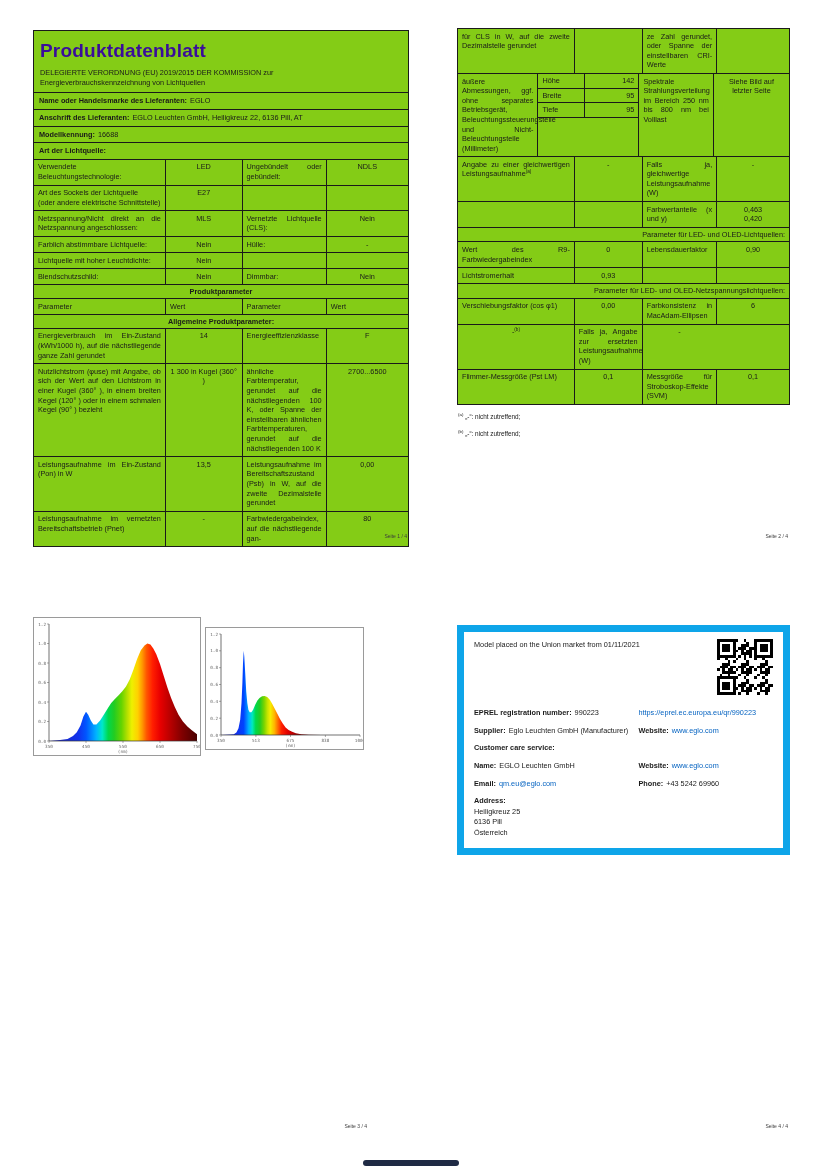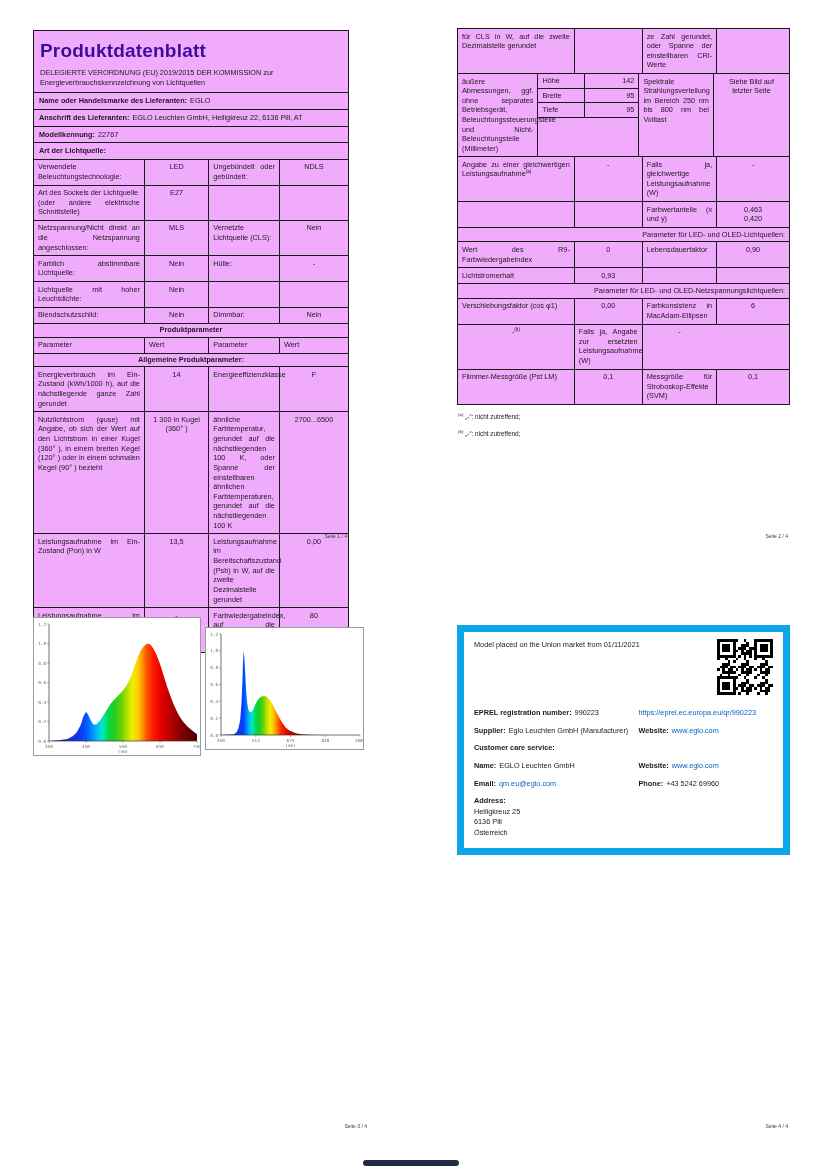--- a/index.html
+++ b/index.html
@@ -10,7 +10,7 @@
   #p2{left:457px;top:28px;width:333px;}
   #p3{left:33px;top:617px;width:336px;height:530px;}
   #p4{left:457px;top:625px;width:333px;}
-  .box{border:1px solid #1a1a1a;background:#f0abfc;}
+  .box{border:1px solid #1a1a1a;background:#84cc16;}
   .p1head{padding:7px 6px 5px 6px;}
   h1.title{margin:0;font-size:19px;font-weight:800;color:#3a0d9b;letter-spacing:0.2px;}
   .reg{margin:5px 0 0 0;white-space:pre-line;}

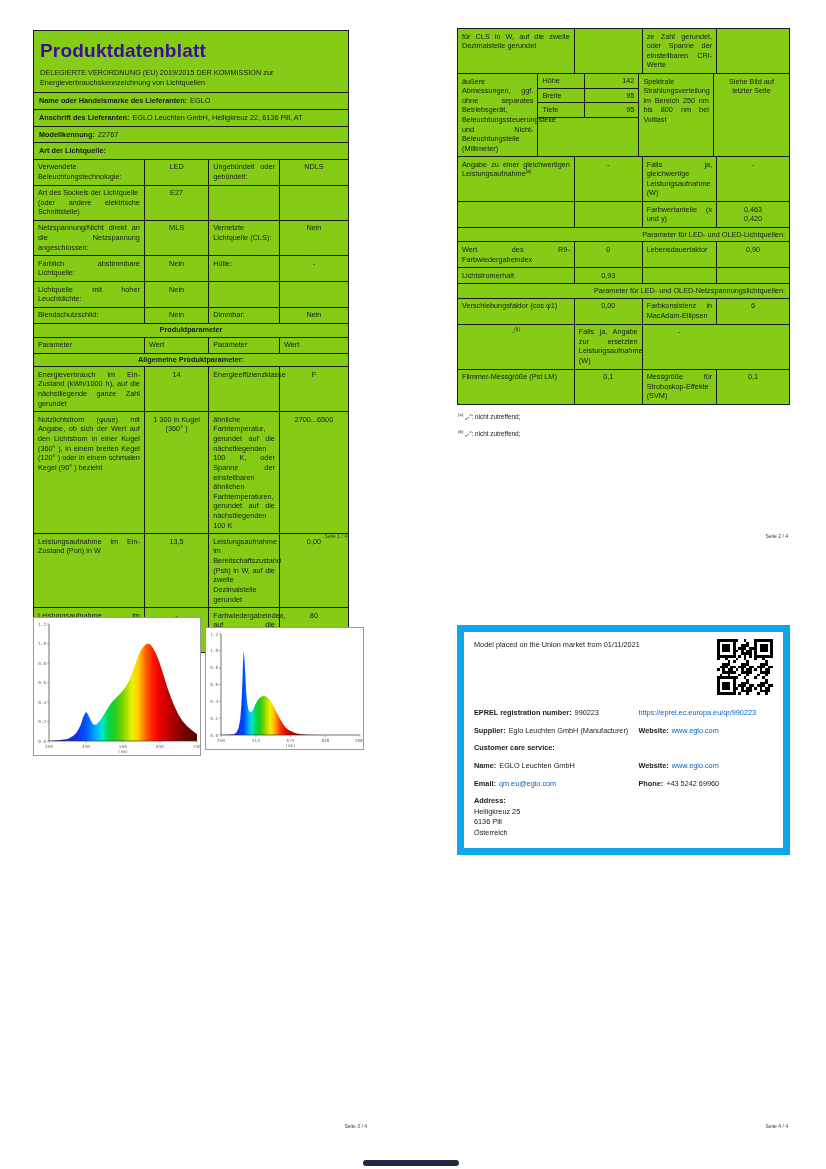--- a/index.html
+++ b/index.html
@@ -6,7 +6,7 @@
   body{width:826px;height:1169px;font-family:"Liberation Sans",sans-serif;color:#1a1a1a;position:relative;}
   .canvas{position:relative;width:826px;height:1169px;background:#fff;overflow:hidden;}
   .page{position:absolute;font-size:7.3px;line-height:1.32;}
-  #p1{left:33px;top:30px;width:316px;}
+  #p1{left:33px;top:30px;width:376px;}
   #p2{left:457px;top:28px;width:333px;}
   #p3{left:33px;top:617px;width:336px;height:530px;}
   #p4{left:457px;top:625px;width:333px;}

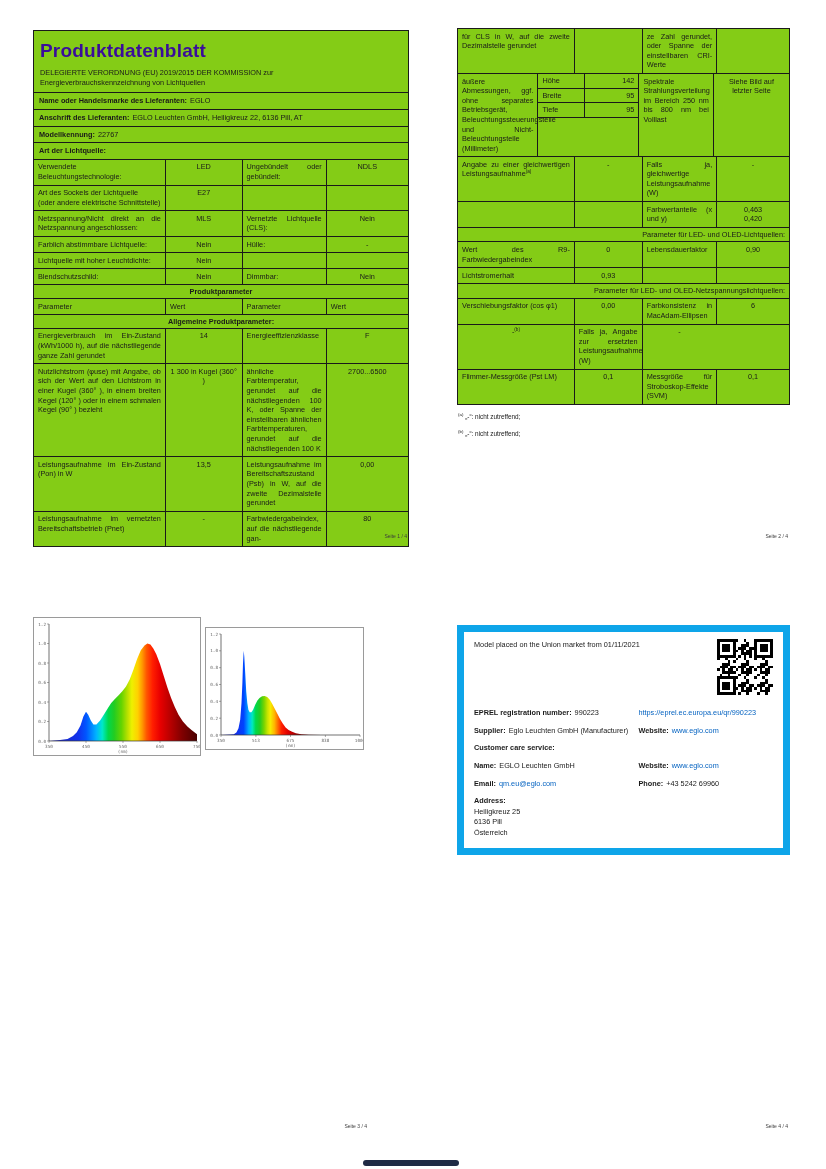--- a/index.html
+++ b/index.html
@@ -65,7 +65,7 @@
       </div>
       <div class="kvrow"><b class="lb">Name oder Handelsmarke des Lieferanten:</b><span>EGLO</span></div>
       <div class="kvrow"><b class="lb">Anschrift des Lieferanten:</b><span>EGLO Leuchten GmbH, Heiligkreuz 22, 6136 Pill, AT</span></div>
-      <div class="kvrow"><b class="lb">Modellkennung:</b><span>22767</span></div>
+      <div class="kvrow"><b class="lb">Modellkennung:</b><span>16688</span></div>
       <div class="kvrow"><b class="lb">Art der Lichtquelle:</b><span></span></div>
 
       <div class="row4">

